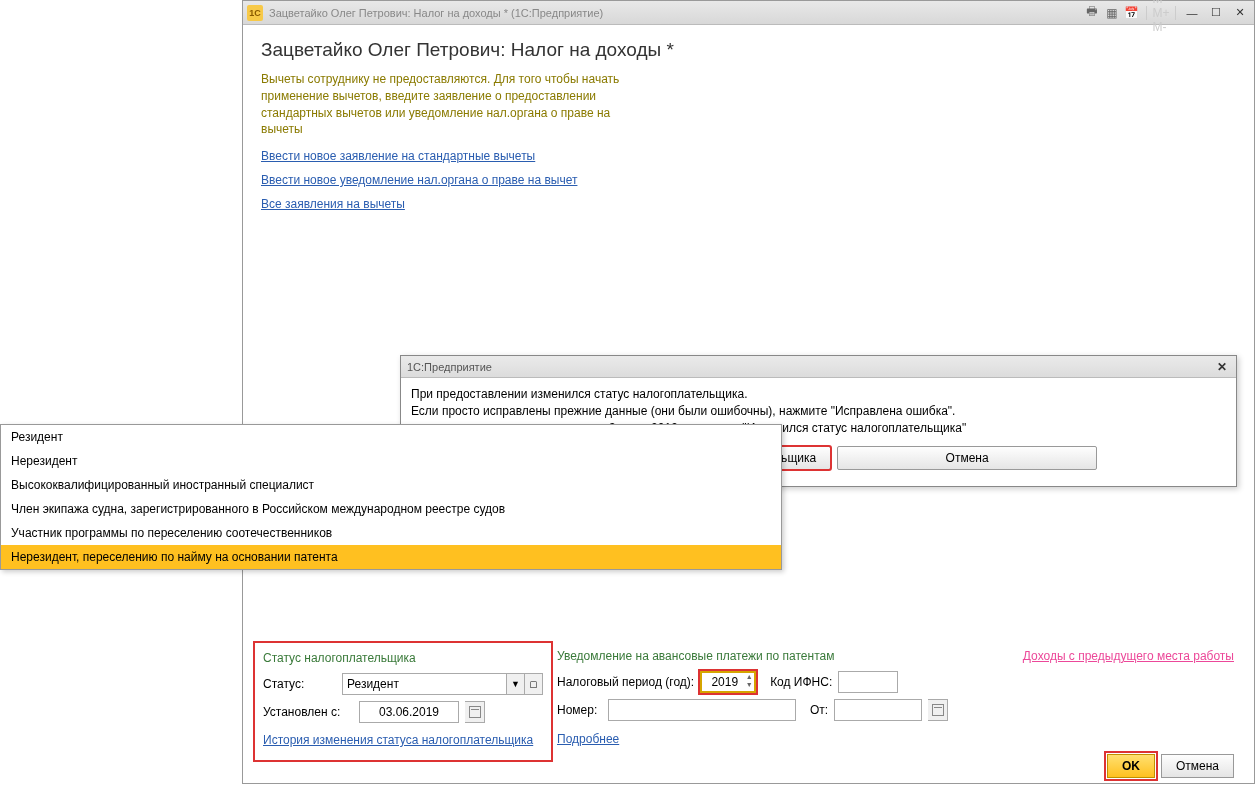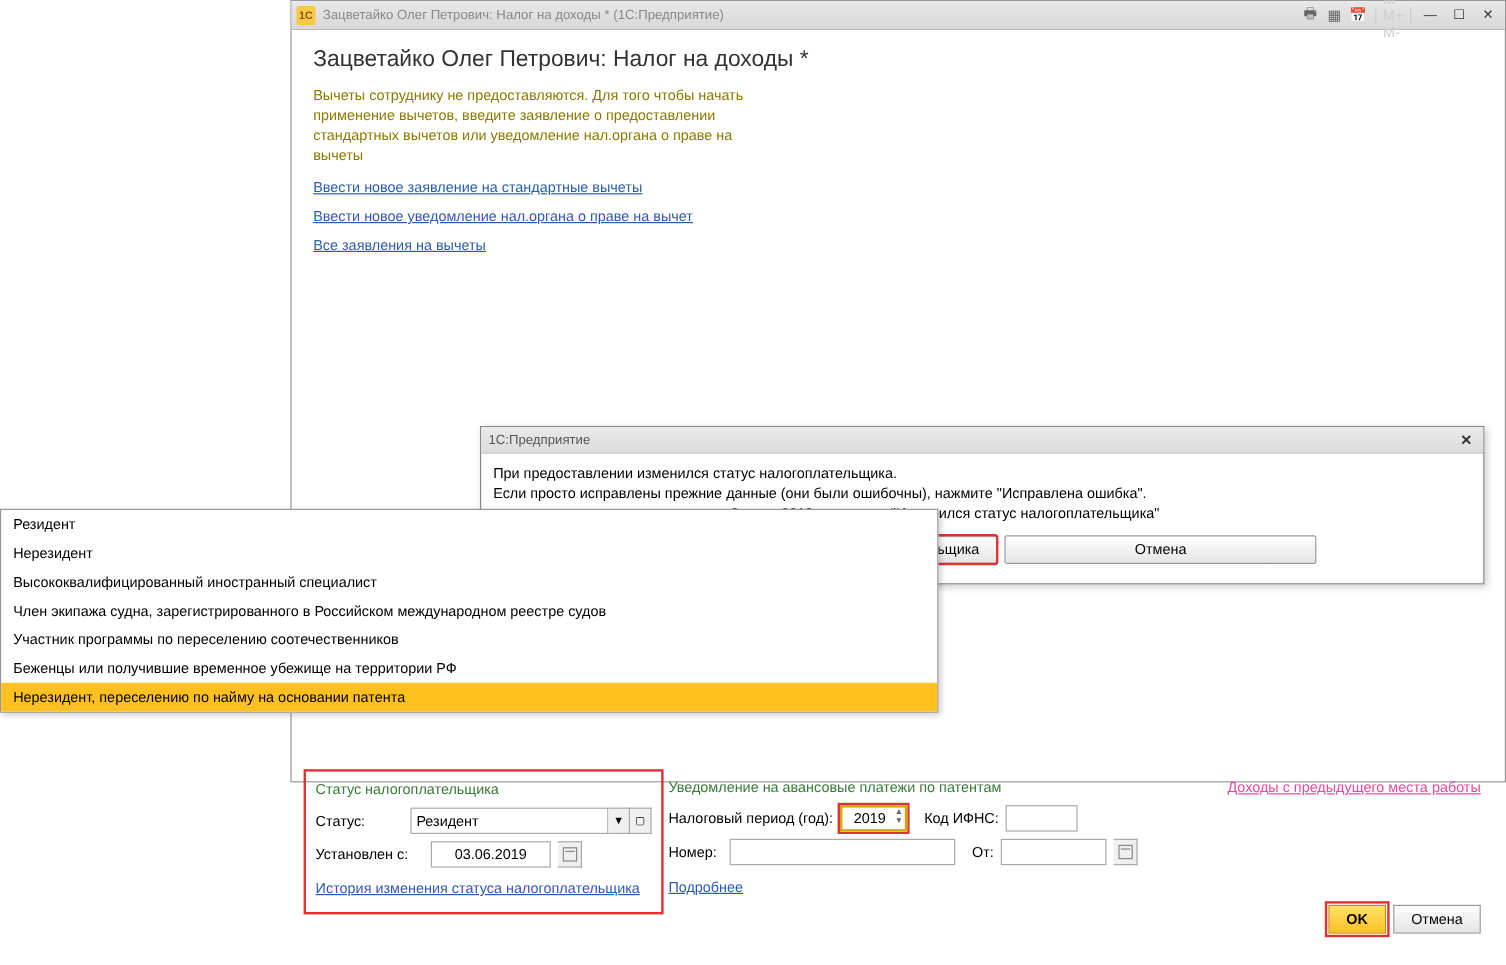--- a/index.html
+++ b/index.html
@@ -5,7 +5,7 @@
 * { box-sizing: border-box; margin: 0; padding: 0; font-family: Arial, sans-serif; font-size: 12px; }
 body { background: #fff; width: 1255px; height: 804px; position: relative; overflow: hidden; }
 
-.window-outer { position: absolute; left: 242px; top: 0; width: 1013px; height: 652px; border: 1px solid #999; background: #fff; }
+.window-outer { position: absolute; left: 242px; top: 0; width: 1013px; height: 784px; border: 1px solid #999; background: #fff; }
 .titlebar { height: 24px; background: linear-gradient(#e8e8e8,#d8d8d8); display: flex; align-items: center; padding: 0 4px; border-bottom: 1px solid #bbb; }
 .titlebar-icon { width: 16px; height: 16px; background: #f7c948; border-radius: 2px; margin-right: 6px; display:flex;align-items:center;justify-content:center;font-size:9px;font-weight:bold;color:#8a5a00; }
 .titlebar-text { color: #888; font-size: 11px; flex: 1; }

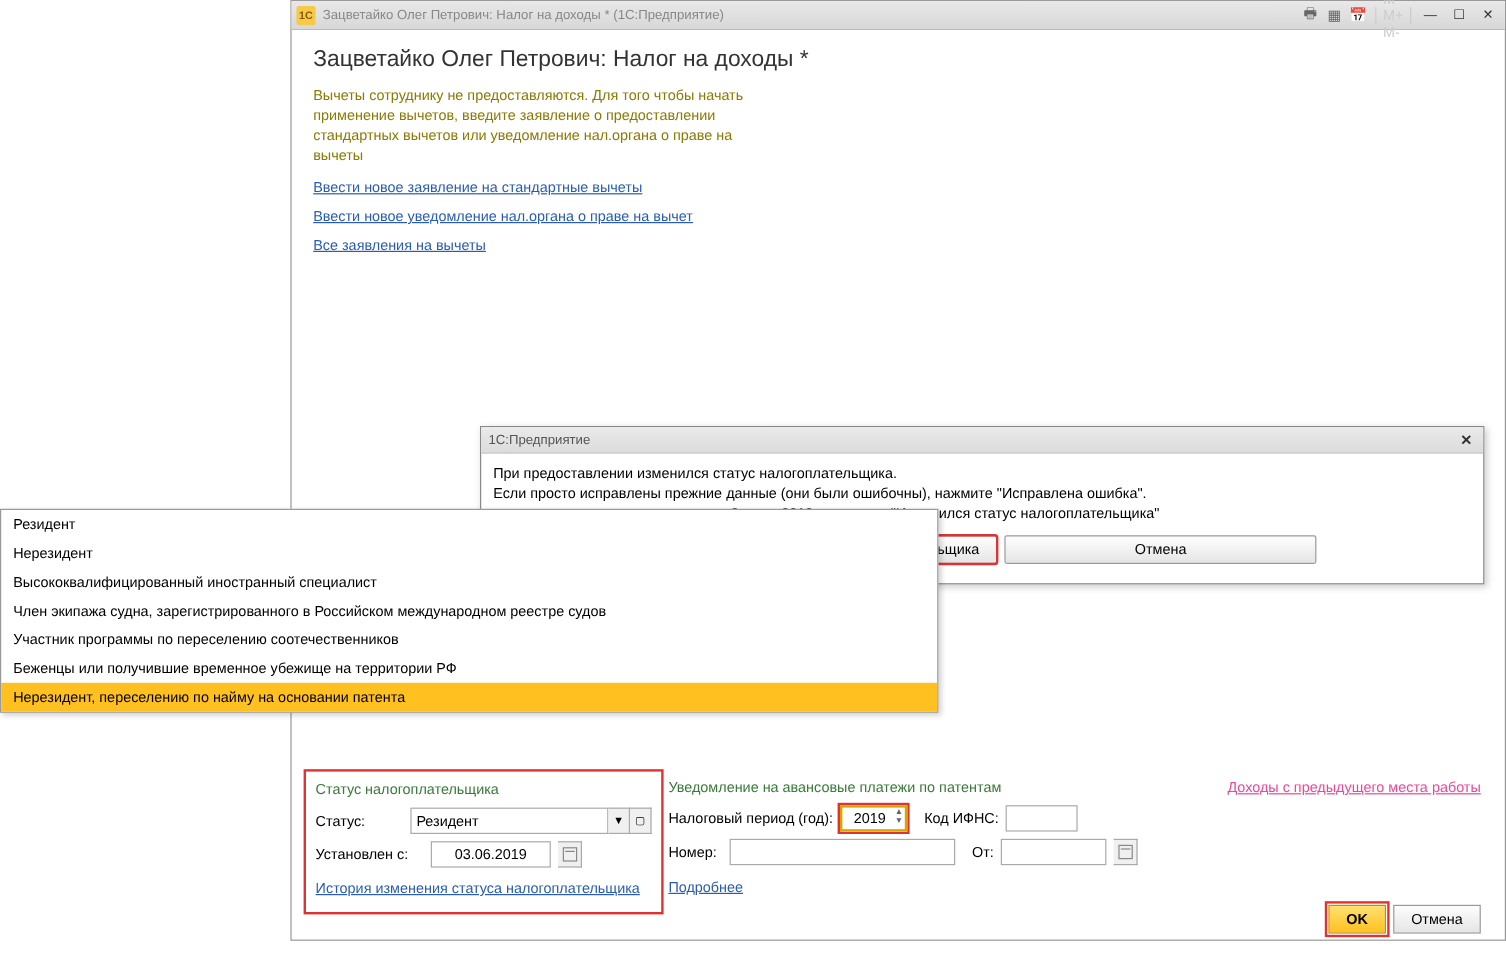--- a/index.html
+++ b/index.html
@@ -113,7 +113,6 @@
     <div class="dropdown-item">Высококвалифицированный иностранный специалист</div>
     <div class="dropdown-item">Член экипажа судна, зарегистрированного в Российском международном реестре судов</div>
     <div class="dropdown-item">Участник программы по переселению соотечественников</div>
-    <div class="dropdown-item">Беженцы или получившие временное убежище на территории РФ</div>
     <div class="dropdown-item selected">Нерезидент, переселению по найму на основании патента</div>
   </div>
 

